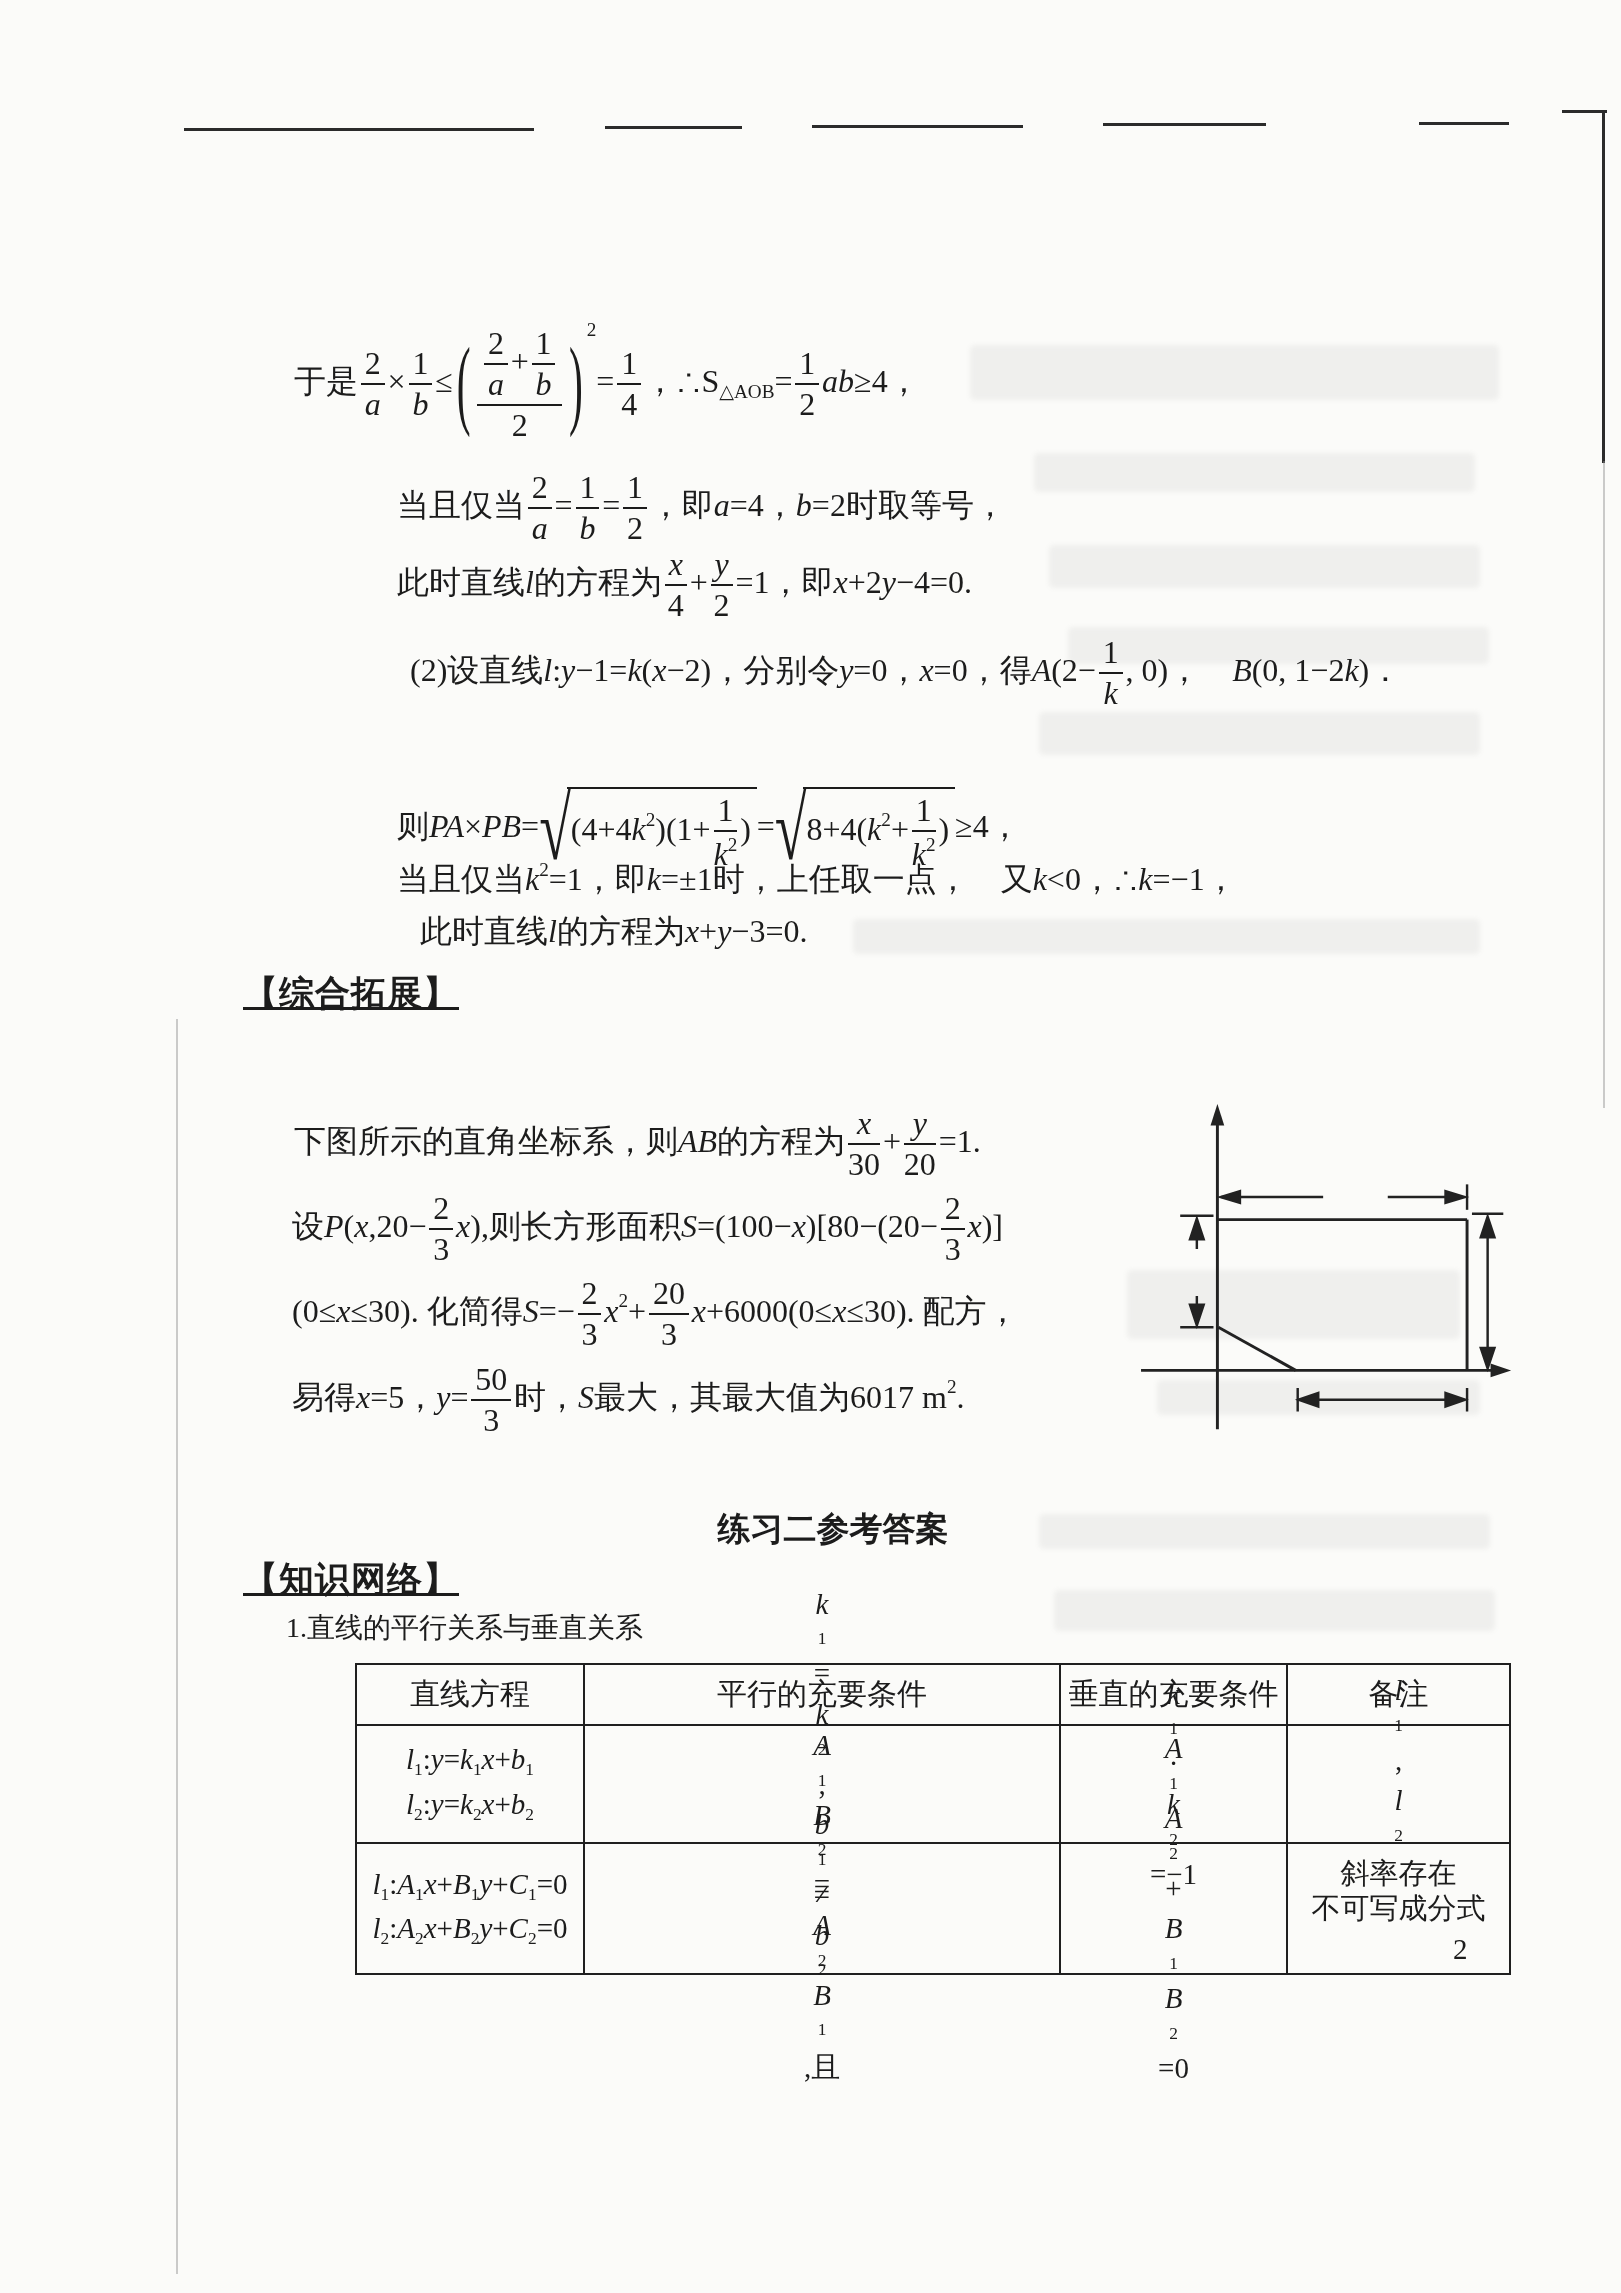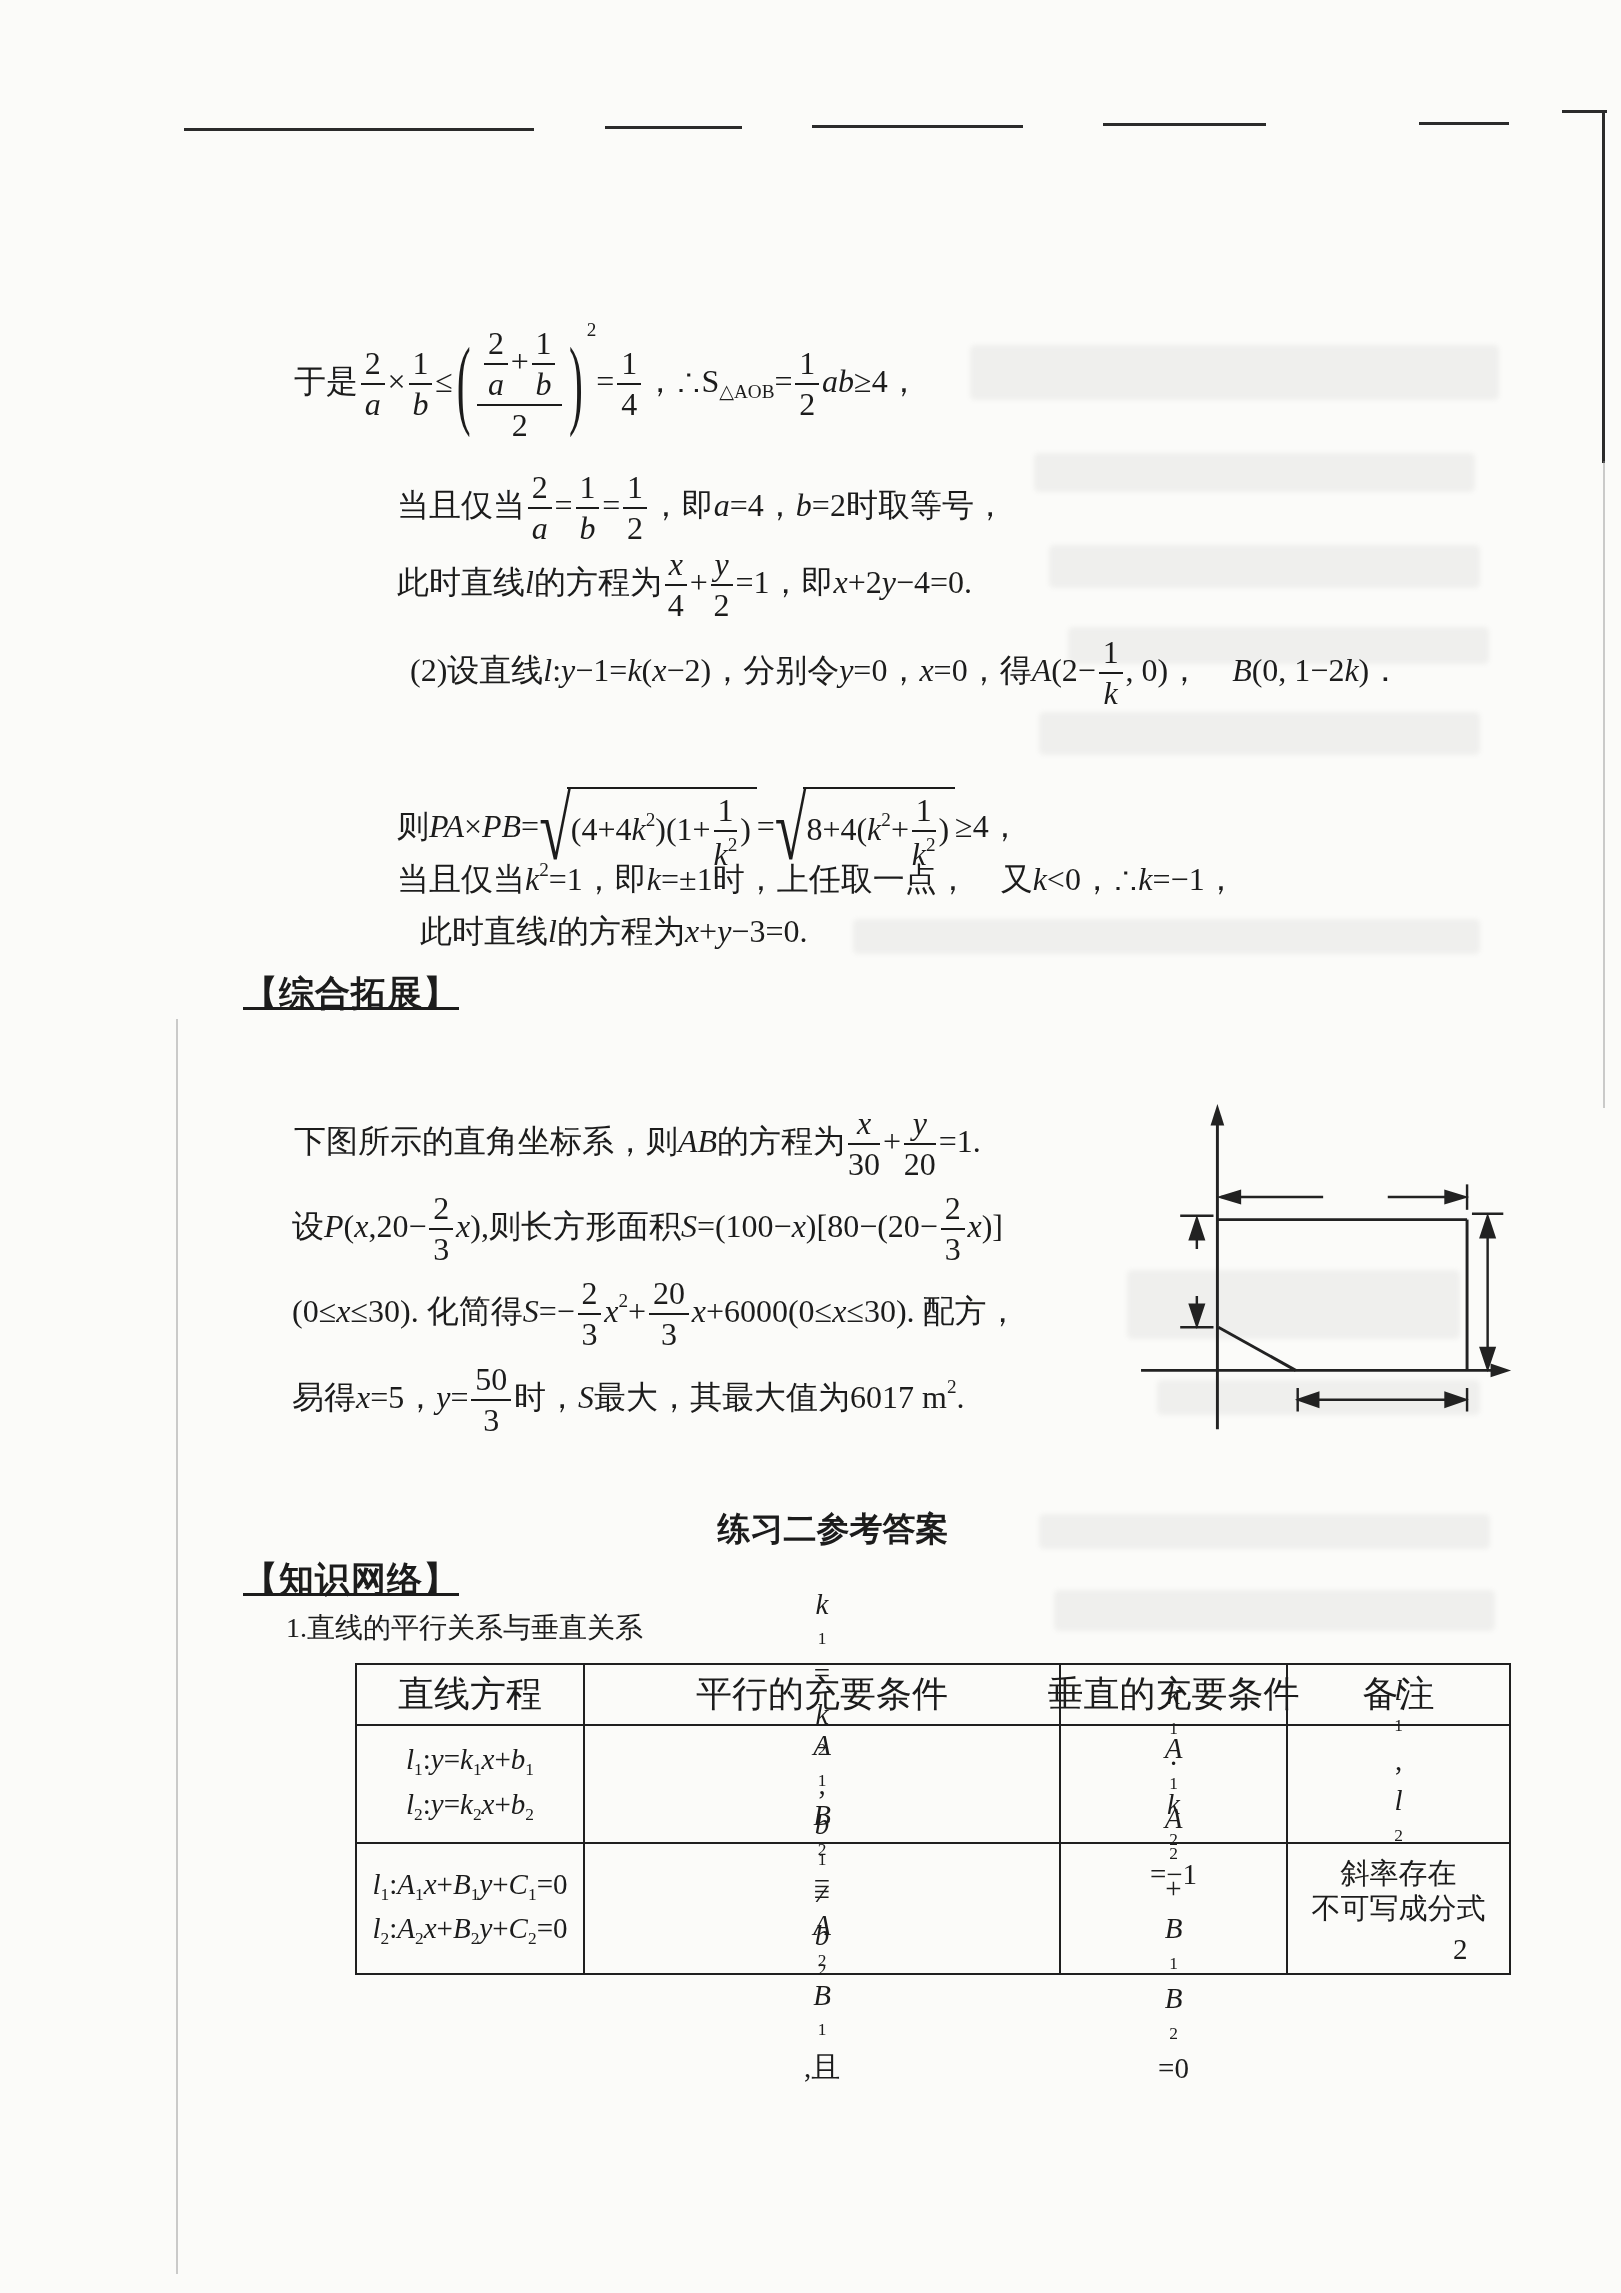--- a/index.html
+++ b/index.html
@@ -38,7 +38,7 @@
         gap:7.8px;padding:2px 5.9px;white-space:nowrap;}
   .cell.lastcol{border-right:none;}
   .cell.lastrow{border-bottom:none;}
-  .cell.head{font-size:36px;}
+  .cell.head{font-size:30px;}
   
   .figure{position:absolute;left:1096px;top:1102px;}
 </style>

